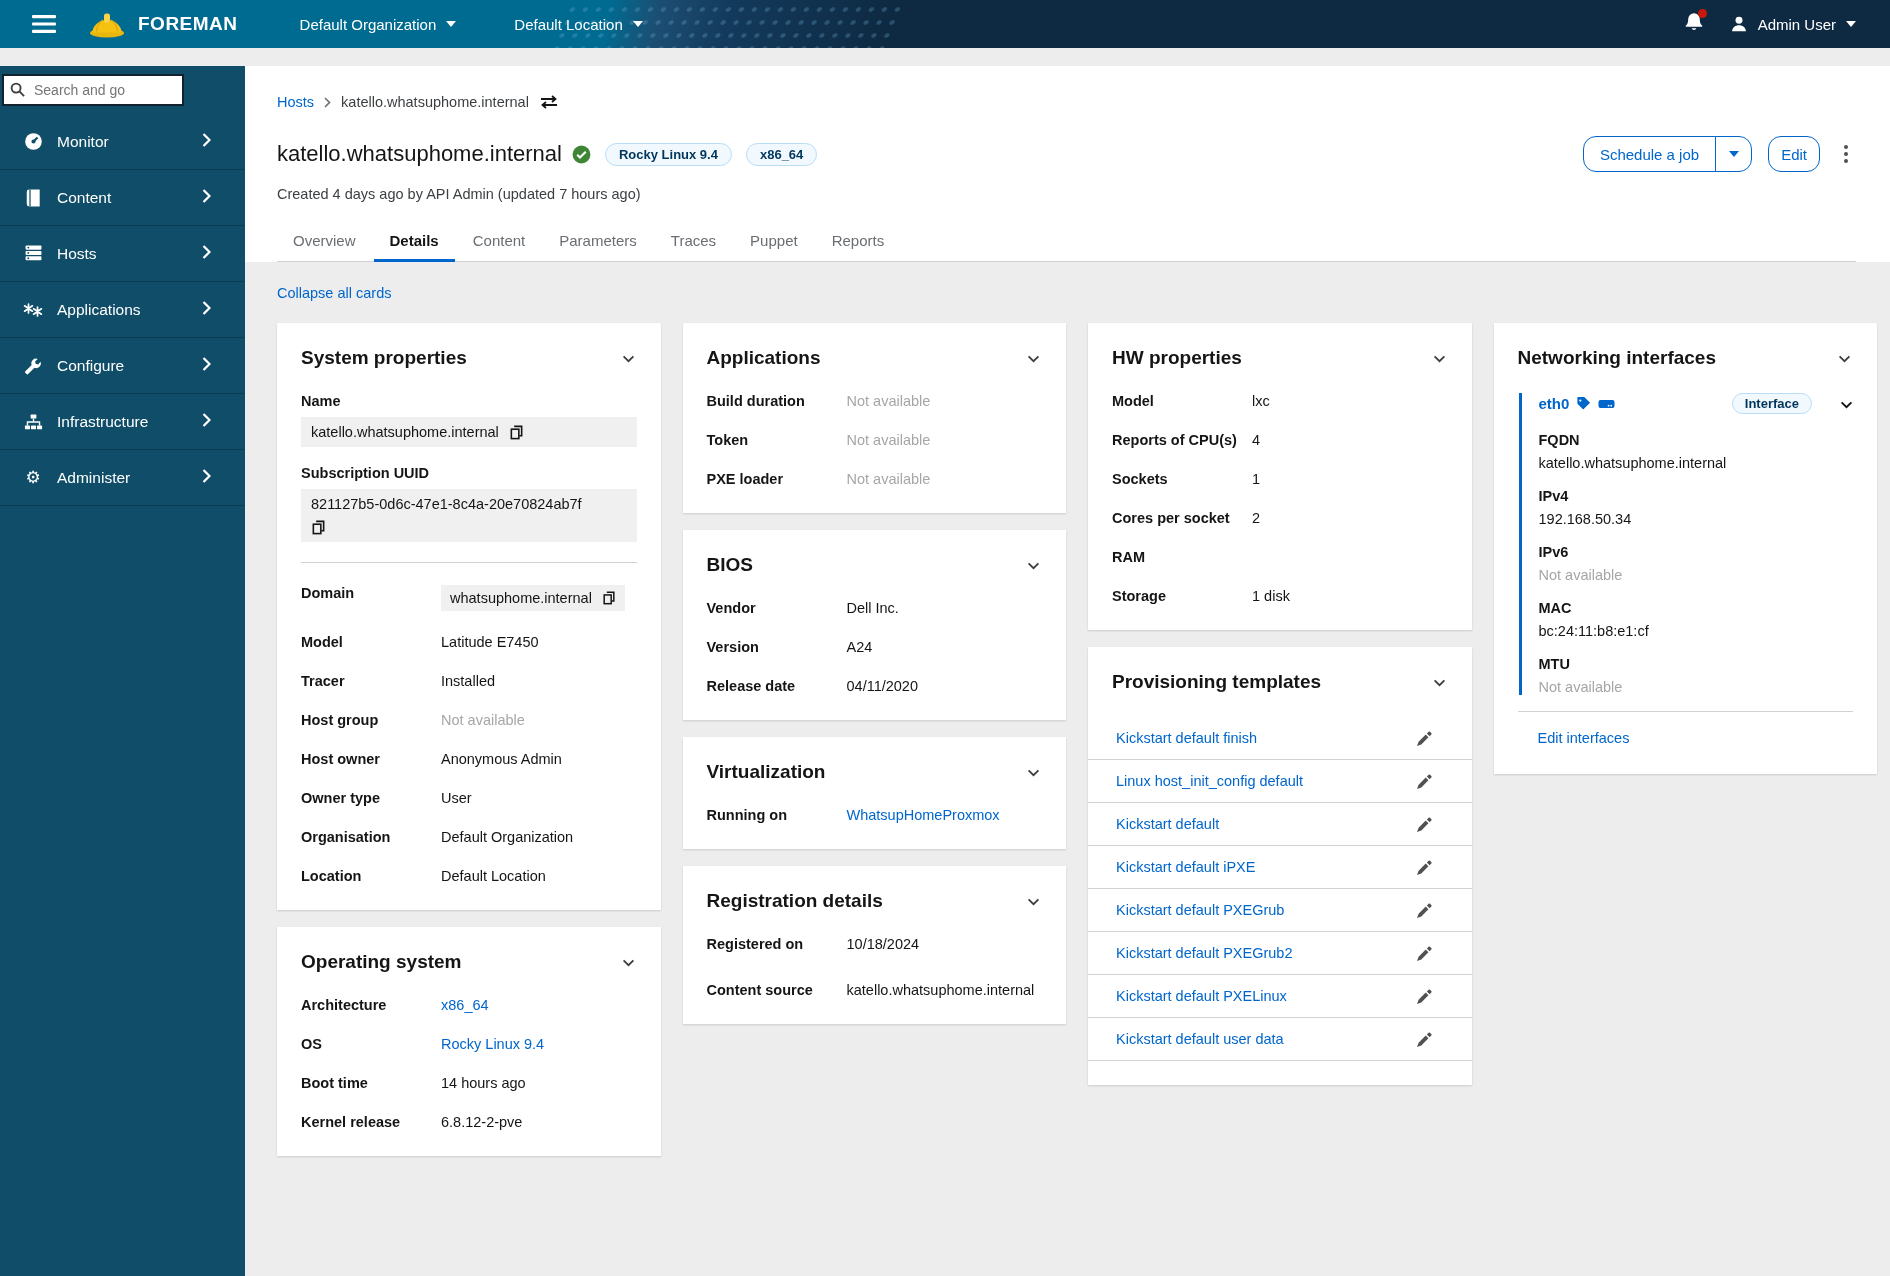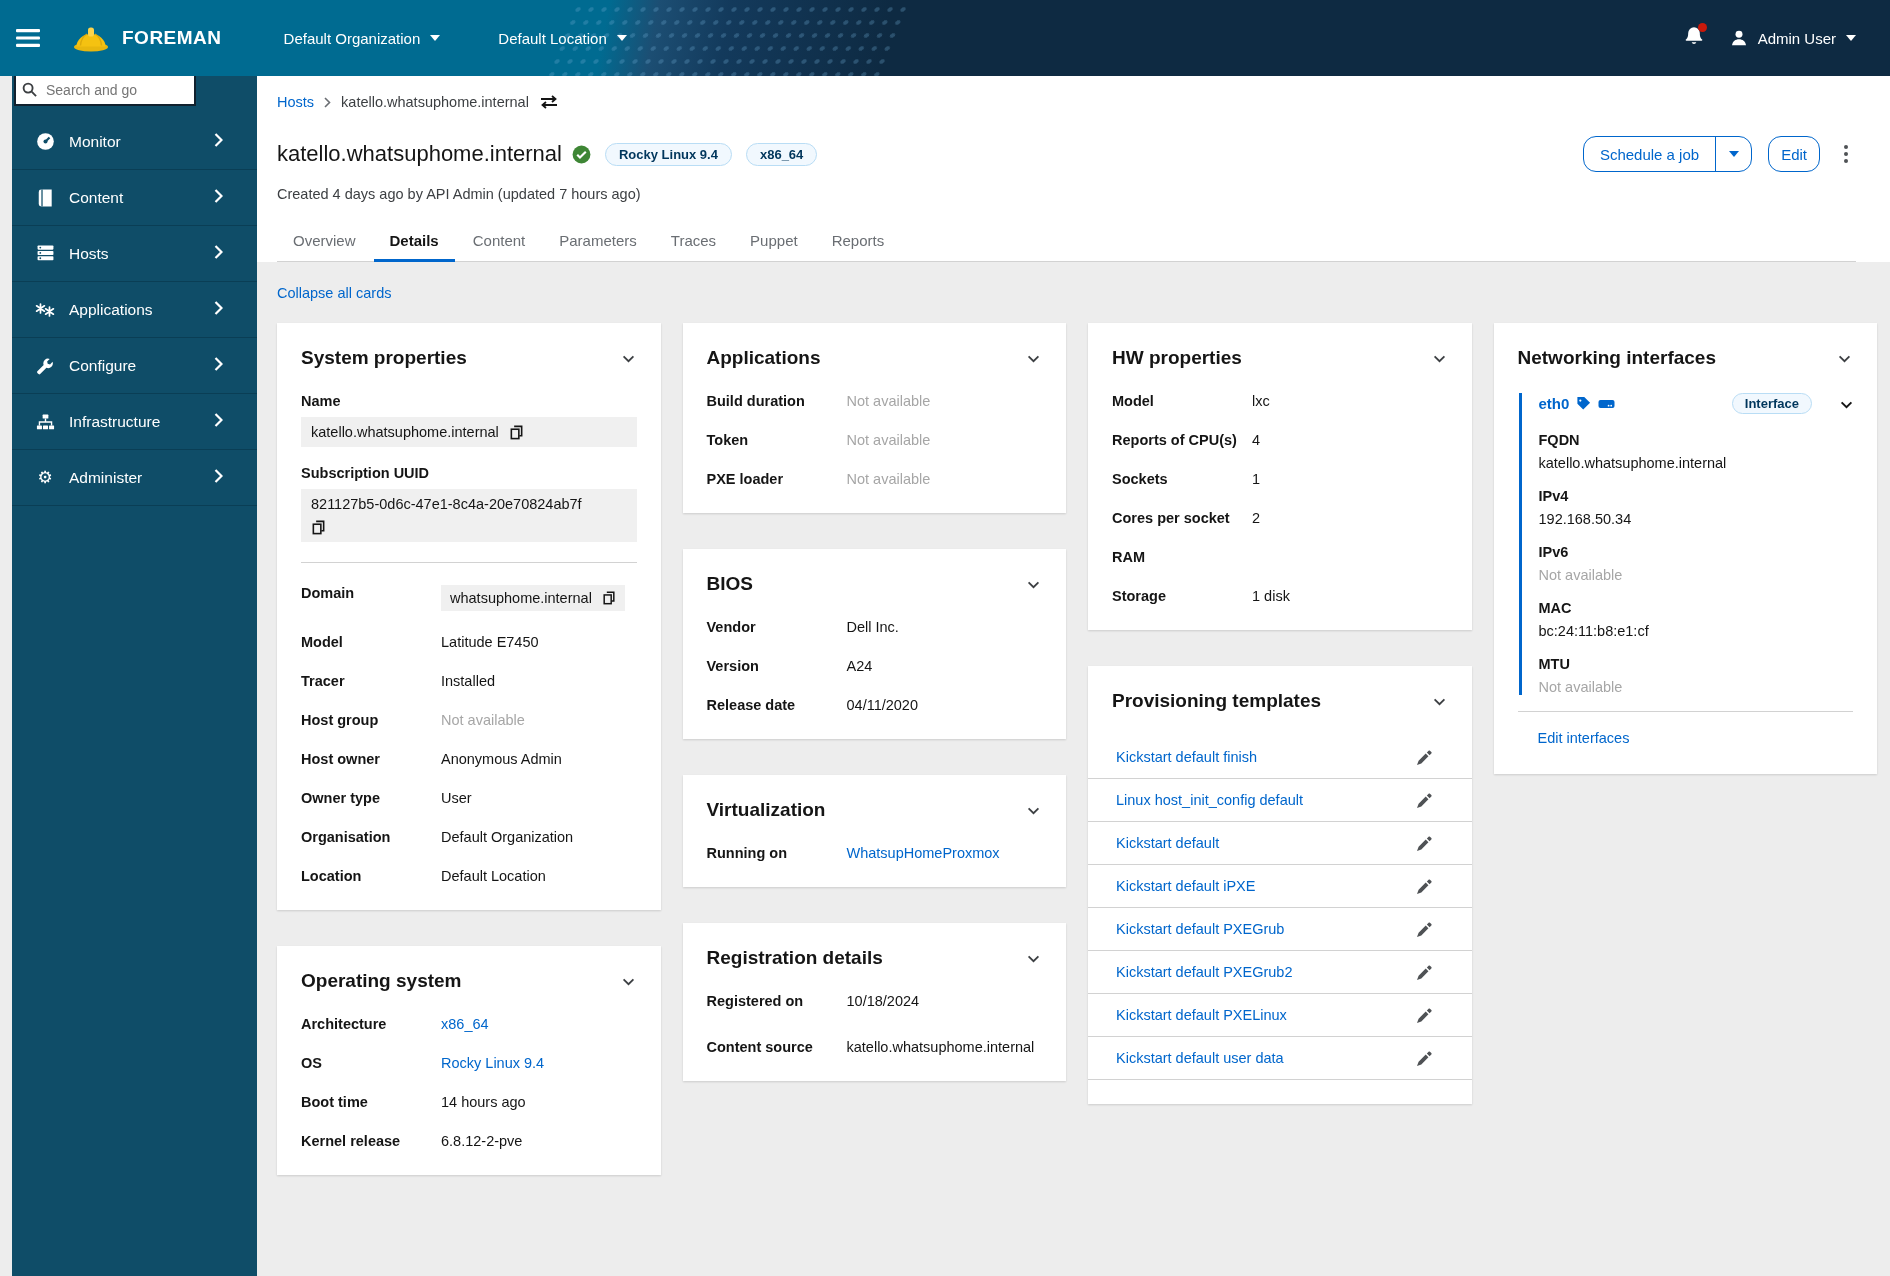--- a/index.html
+++ b/index.html
@@ -13,9 +13,9 @@
   }
   
   .masthead{
-    position:absolute; top:0; left:0; right:0; height:76px;
+    position:absolute; top:0; left:0; right:0; height:48px;
     background:linear-gradient(100deg,#006b91 0,#006b91 600px,#1c4e73 650px,#133a5c 720px,#0e2a42 880px,#0e2a42 100%);
-    display:flex; align-items:center; z-index:30; overflow:hidden;
+    display:flex; align-items:center; z-index:30; overflow:hidden;padding-left:16px;
   }
   .masthead::after{
     content:""; position:absolute; top:-10px; bottom:-10px; left:560px; width:340px;

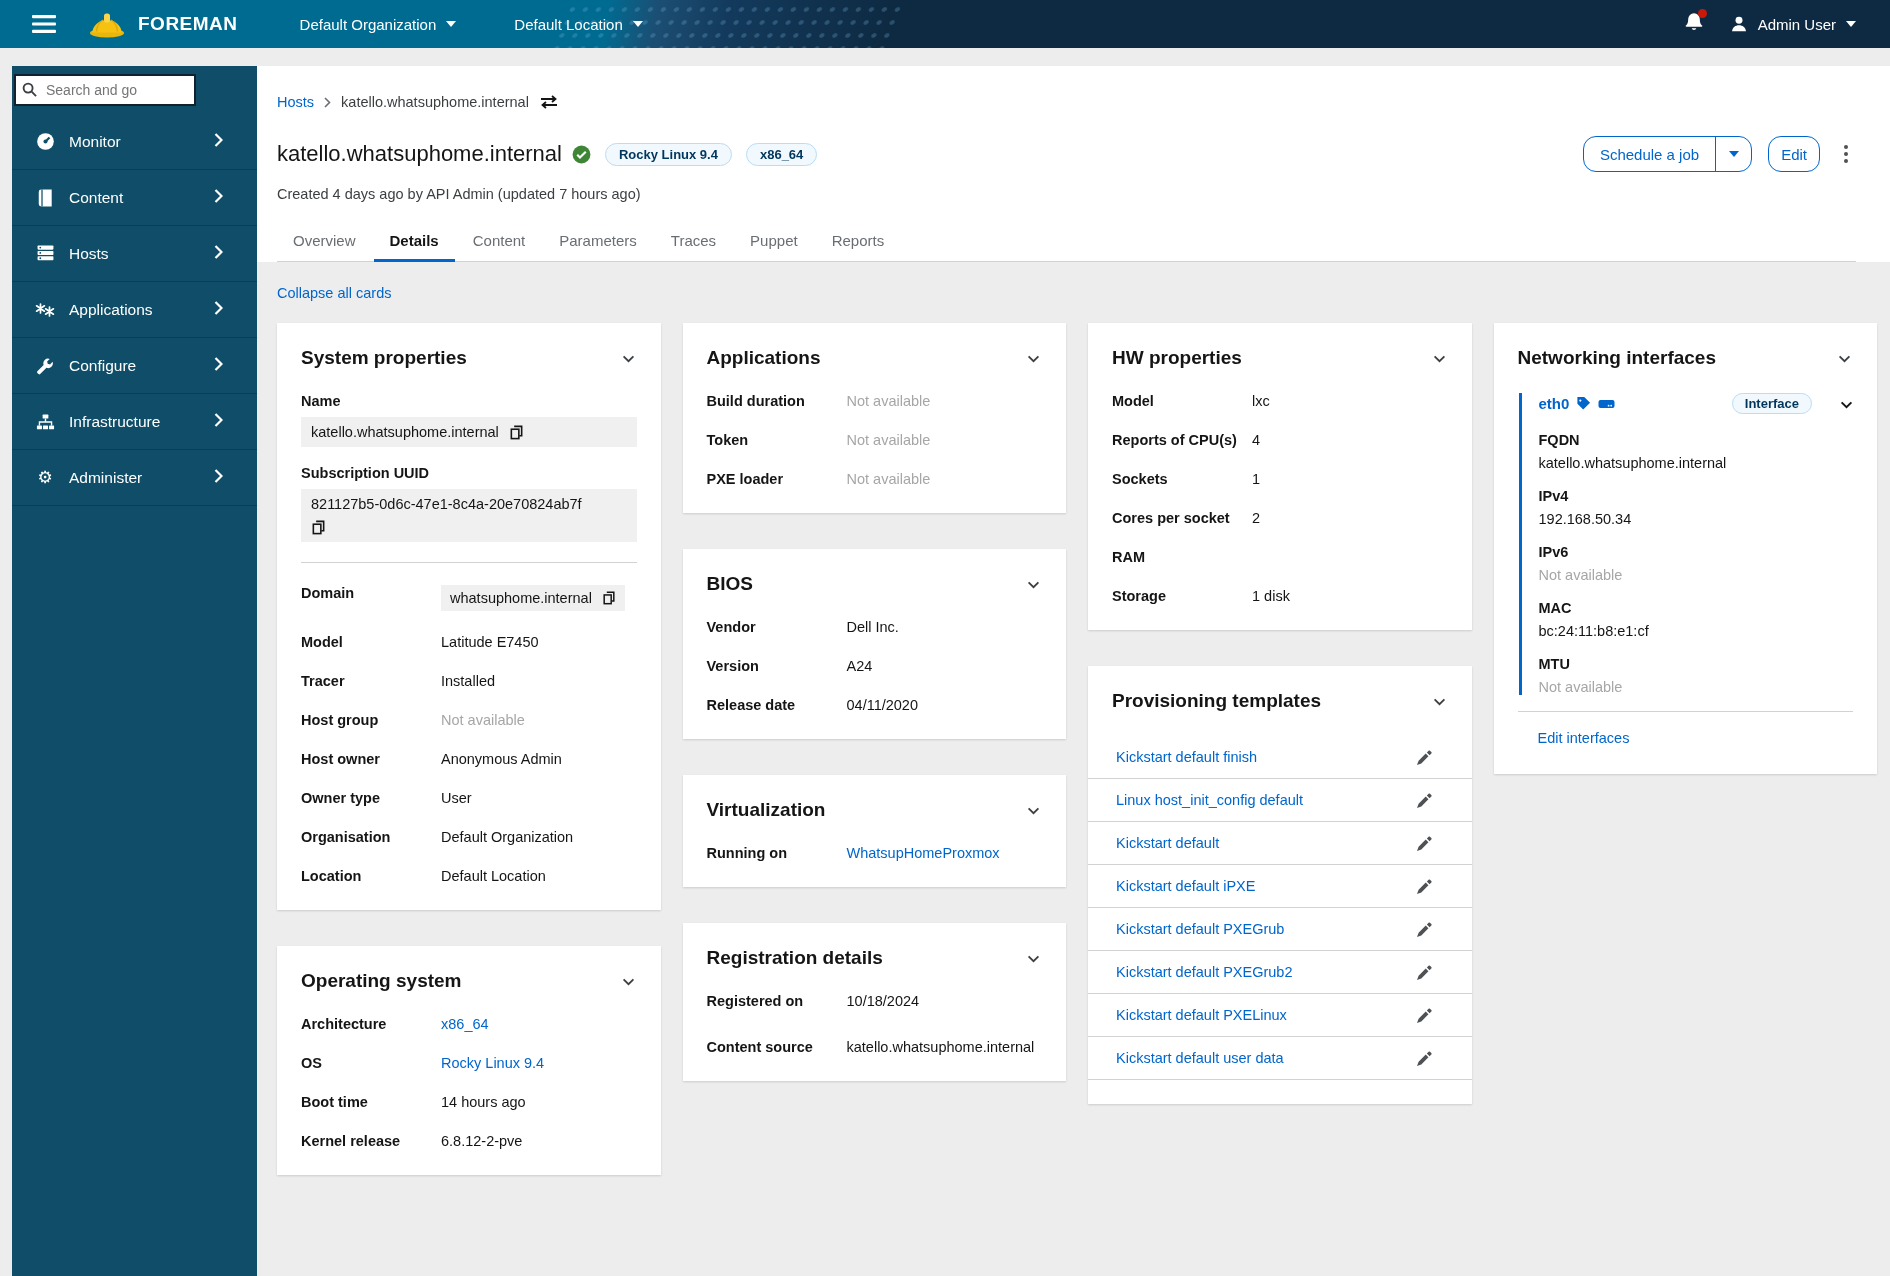--- a/index.html
+++ b/index.html
@@ -34,7 +34,7 @@
   .user-wrap{ display:flex; align-items:center; gap:10px; color:#fff; font-size:15px; cursor:pointer; }
   
   .sidebar{
-    position:absolute; top:66px; left:12px; bottom:0; width:245px;
+    position:absolute; top:66px; left:0; bottom:0; width:245px;
     background:#0f4d68; z-index:20;
   }
   .nav-search{ position:relative; margin:8px 0 8px 2px; width:182px; }

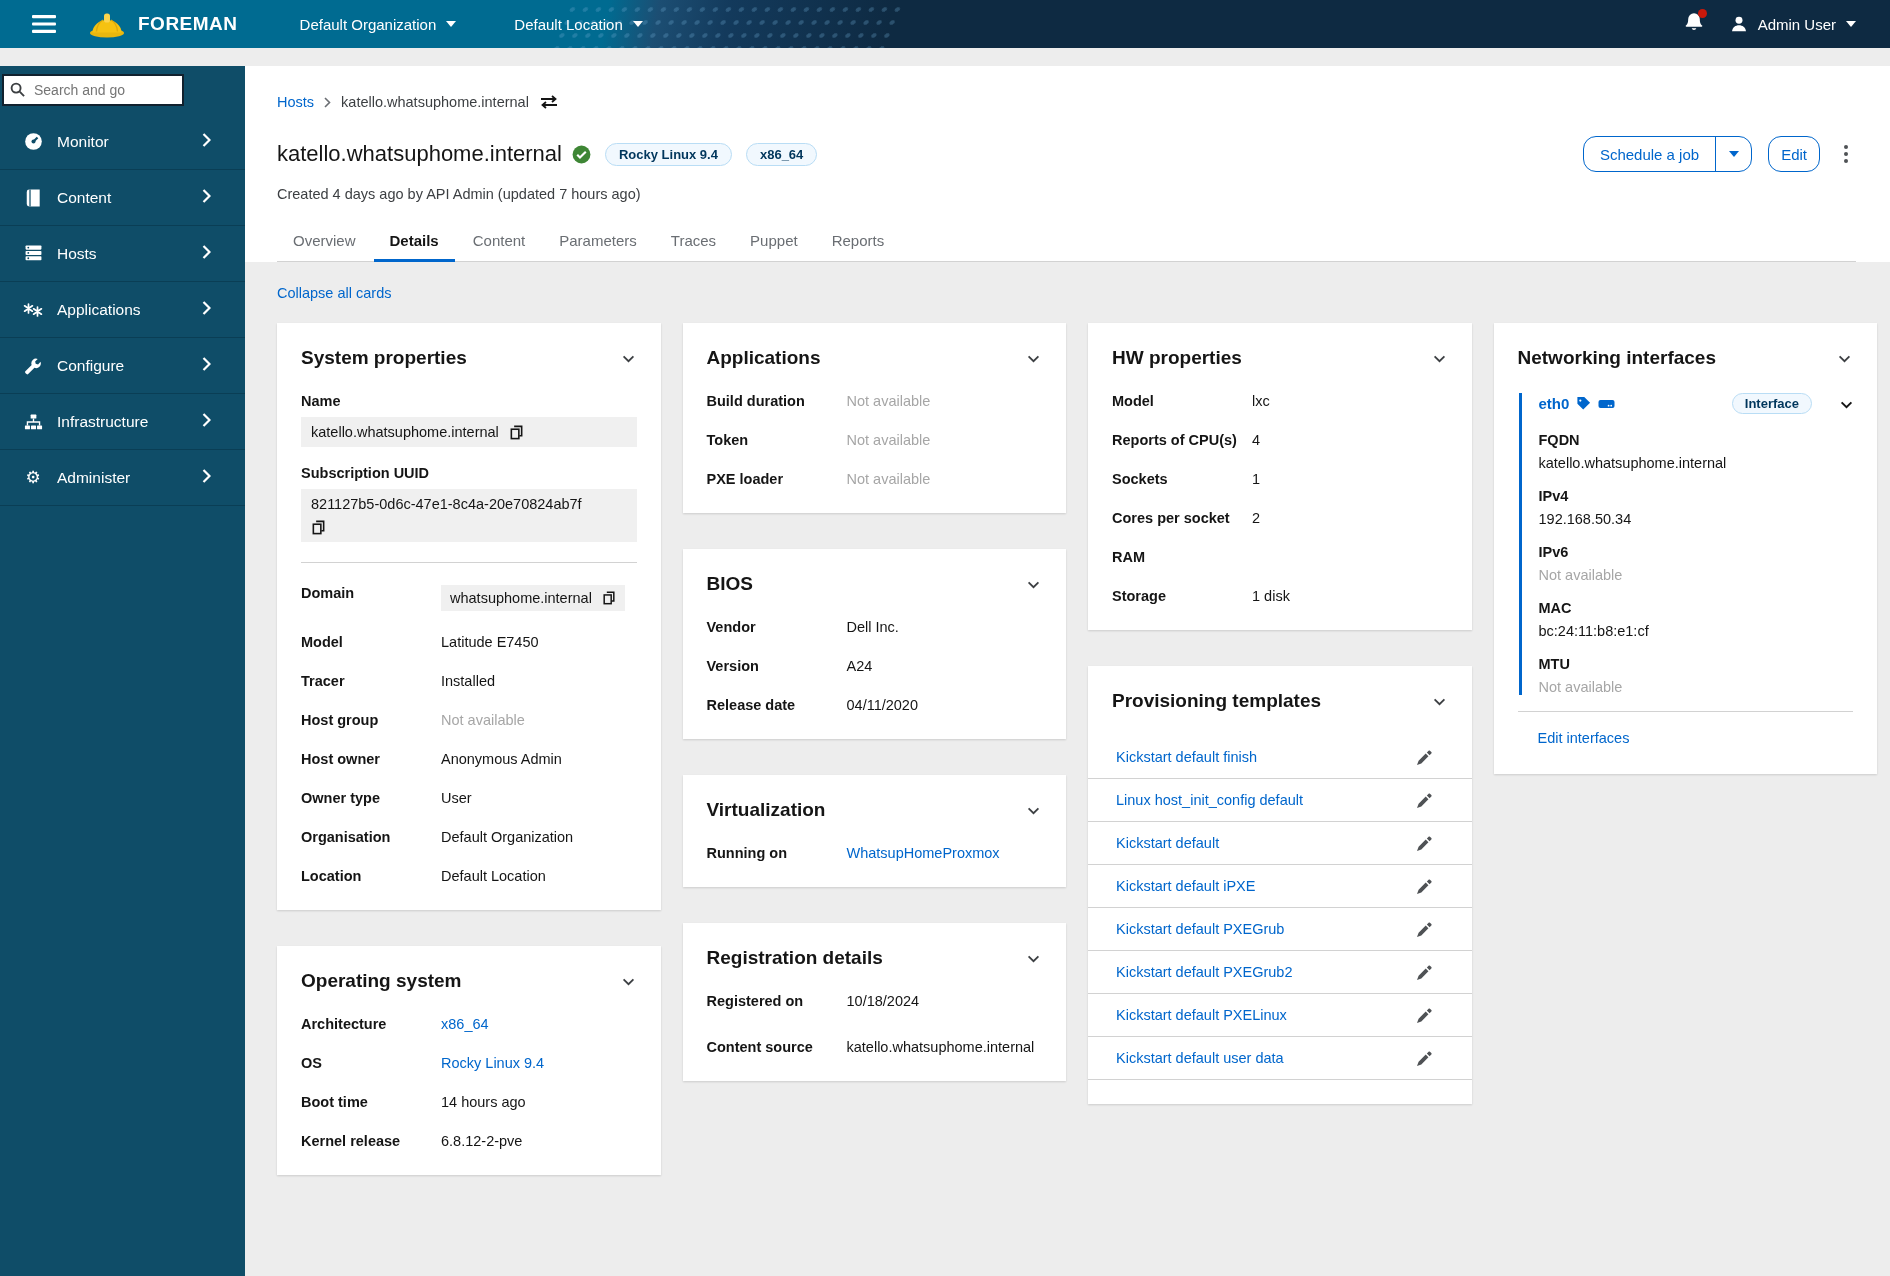--- a/index.html
+++ b/index.html
@@ -83,7 +83,7 @@
   .content{ padding:22px 13px 0 32px; }
   .collapse-link{ font-size:14.5px; color:#0066cc; cursor:pointer; display:inline-block; margin-bottom:22px; }
   .cols{ display:flex; gap:22px; align-items:flex-start; }
-  .col{ flex:1; display:flex; flex-direction:column; gap:36px; min-width:0; }
+  .col{ flex:1; display:flex; flex-direction:column; gap:17px; min-width:0; }
   .card{ background:#fff; box-shadow:0 1px 2px rgba(3,3,3,.14); padding:24px; }
   .card-head{ display:flex; align-items:center; justify-content:space-between; margin-bottom:24px; }
   .card-title{ font-size:19px; font-weight:700; color:#151515; }

